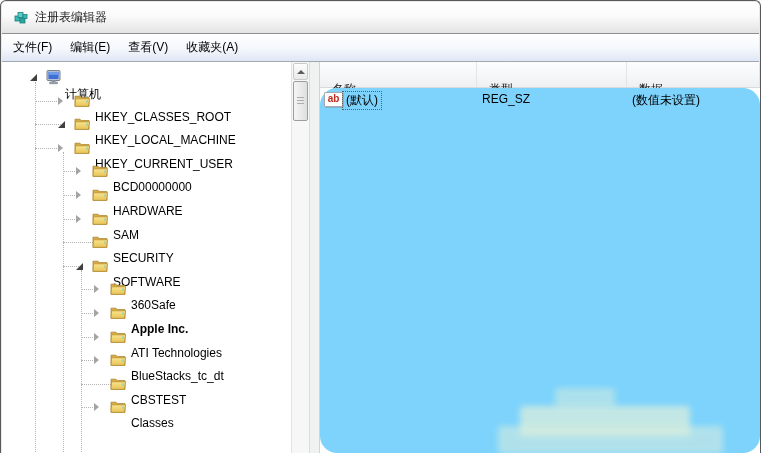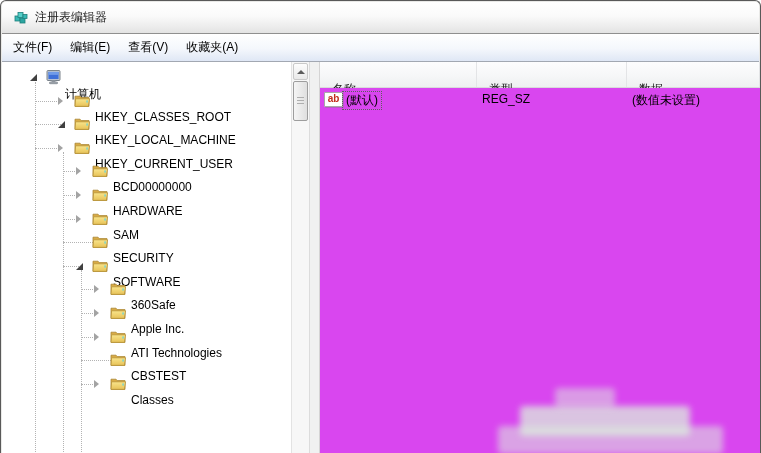--- a/index.html
+++ b/index.html
@@ -52,7 +52,7 @@
     border-bottom:1px solid #d9dadb;}
   .hcell{padding:19px 0 0 12px;color:#1a1a1a;border-right:1px solid #e3e4e6;box-sizing:border-box;
     background:linear-gradient(180deg,#fdfdfe 0%,#f5f6f7 60%,#eef0f1 100%);}
-  .list-body{position:relative;flex:1;background:#d946ef;}
+  .list-body{position:relative;flex:1;background:#7dd3fc;border-radius:17px;}
   .list-row{position:relative;height:23px;display:flex;align-items:center;}
   .val-icon{position:absolute;left:4px;top:4px;width:17px;height:13px;background:#fff;
     border:1px solid #a9a9a9;border-radius:1px;color:#c22c1e;font-weight:bold;font-size:10px;

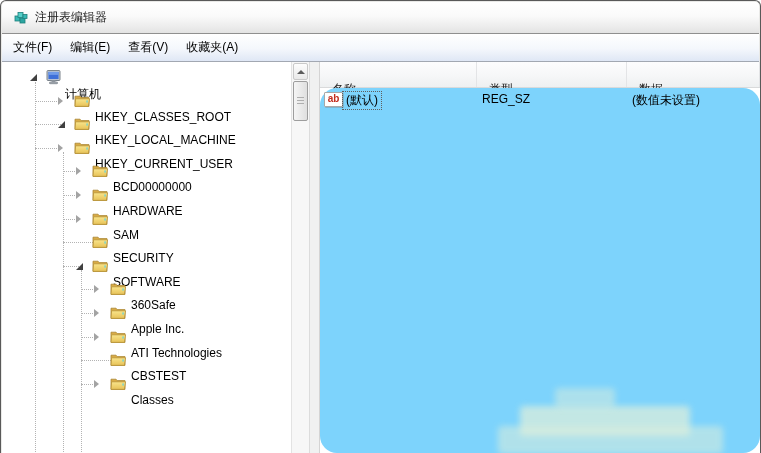--- a/index.html
+++ b/index.html
@@ -265,7 +265,7 @@
                   </defs>
                   <rect x="12.2" y="7.4" width="1.8" height="2.2" fill="#7fd4c8" opacity="0.9"></rect>
                 </svg></span>
-              <span class="tree-label" style="left: 129px;">Apple Inc.</span>
+              <span class="tree-label" style="left: 129px; font-weight: bold;">Apple Inc.</span>
             </div>
             <div class="tree-row">
               <div class="stub" style="left: 79px; width: 16px;"></div>

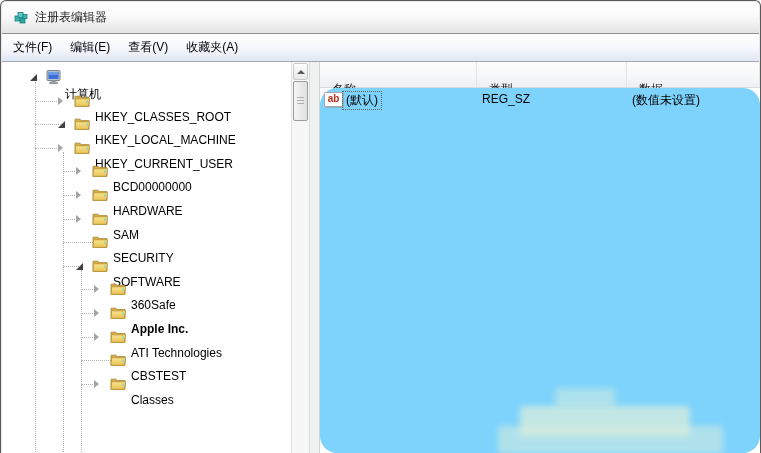--- a/index.html
+++ b/index.html
@@ -284,6 +284,22 @@
               <span class="tree-label" style="left: 129px;">ATI Technologies</span>
             </div>
             <div class="tree-row">
+              <div class="stub" style="left: 79px; width: 16px;"></div>
+              <span class="exp collapsed" style="left: 92px;"></span>
+              <span class="tree-ico" style="left: 108px;"><svg width="17" height="15" viewBox="0 0 17 15">
+                  <path d="M1 3.2 L6 3.2 L7.3 4.6 L15 4.6 L15 13.4 L1 13.4 Z" fill="#d9ab45" stroke="#a98632" stroke-width="0.8"></path>
+                  <path d="M1.6 5.8 L15.6 5.8 L14.4 13.4 L1 13.4 Z" fill="url(#fg)" stroke="#b5923a" stroke-width="0.8"></path>
+                  <defs>
+                    <linearGradient id="fg" x1="0" y1="0" x2="0" y2="1">
+                      <stop offset="0" stop-color="#f9e58c"></stop>
+                      <stop offset="1" stop-color="#e7c257"></stop>
+                    </linearGradient>
+                  </defs>
+                  <rect x="12.2" y="7.4" width="1.8" height="2.2" fill="#7fd4c8" opacity="0.9"></rect>
+                </svg></span>
+              <span class="tree-label" style="left: 129px;">BlueStacks_tc_dt</span>
+            </div>
+            <div class="tree-row">
               <div class="stub" style="left: 79px; width: 32px;"></div>
               <span class="tree-ico" style="left: 108px;"><svg width="17" height="15" viewBox="0 0 17 15">
                   <path d="M1 3.2 L6 3.2 L7.3 4.6 L15 4.6 L15 13.4 L1 13.4 Z" fill="#d9ab45" stroke="#a98632" stroke-width="0.8"></path>

